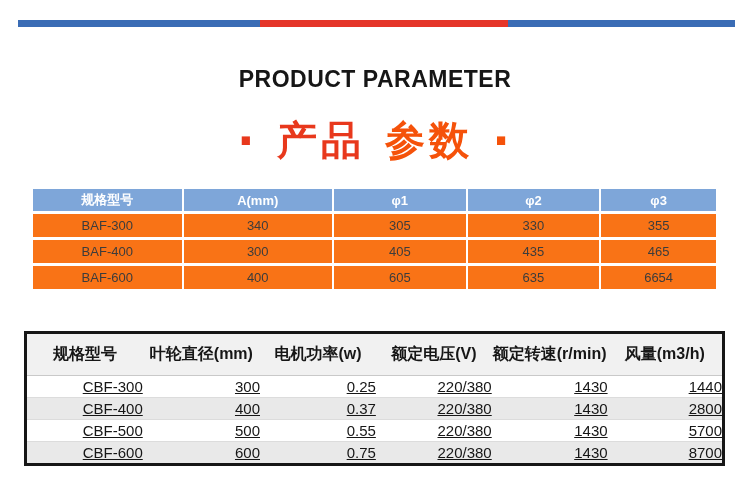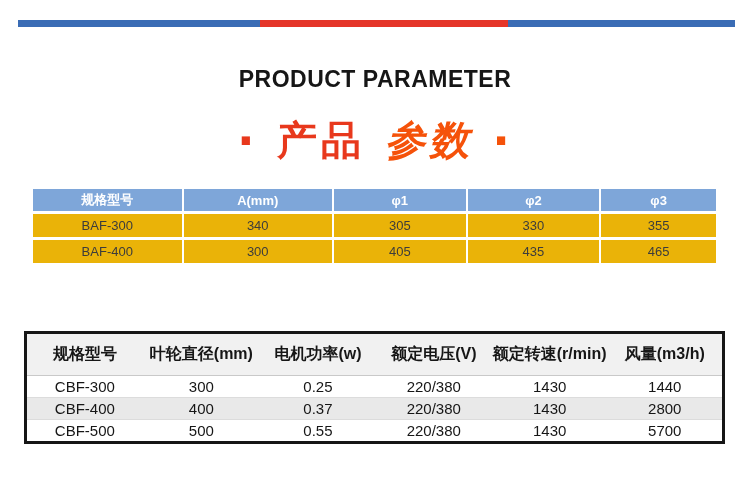--- a/index.html
+++ b/index.html
@@ -29,7 +29,7 @@
   .dot-left{color:#e8381c;}
   .dot-right{color:#f5520a;}
   .zh1{color:#e8381c;}
-  .zh2{color:#f5520a;font-style:italic;}
+  .zh2{color:#f5520a;}
 
   
   .t1{

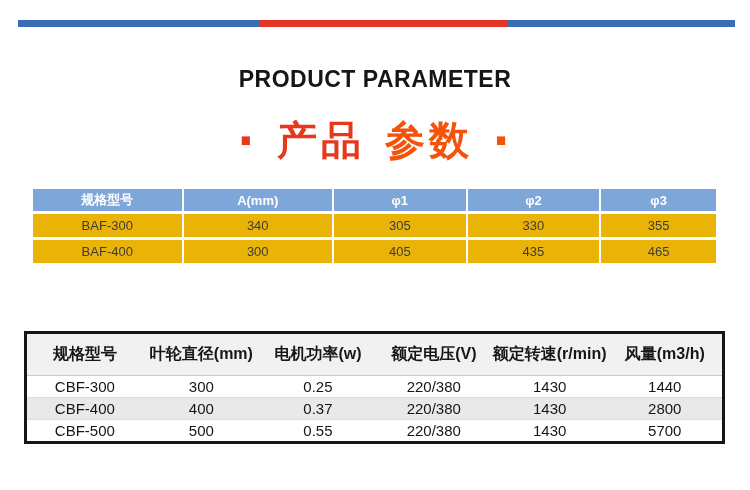--- a/index.html
+++ b/index.html
@@ -42,7 +42,7 @@
     height:22px;text-align:center;padding:0;
   }
   .t1 td{
-    background:#eab308;color:#3c3c3c;
+    background:#f97316;color:#3c3c3c;
     height:23px;text-align:center;padding:0;
   }
 

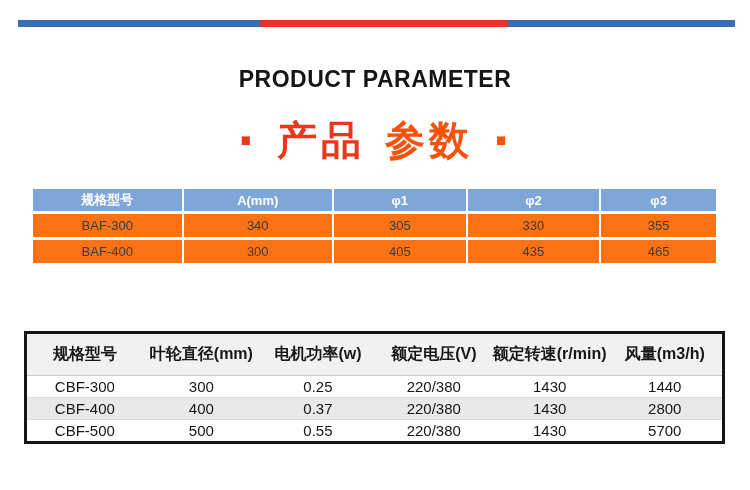--- a/index.html
+++ b/index.html
@@ -110,6 +110,13 @@
         <td>435</td>
         <td>465</td>
       </tr>
+      <tr>
+        <td>BAF-600</td>
+        <td>400</td>
+        <td>605</td>
+        <td>635</td>
+        <td>6654</td>
+      </tr>
     </tbody>
   </table>
 

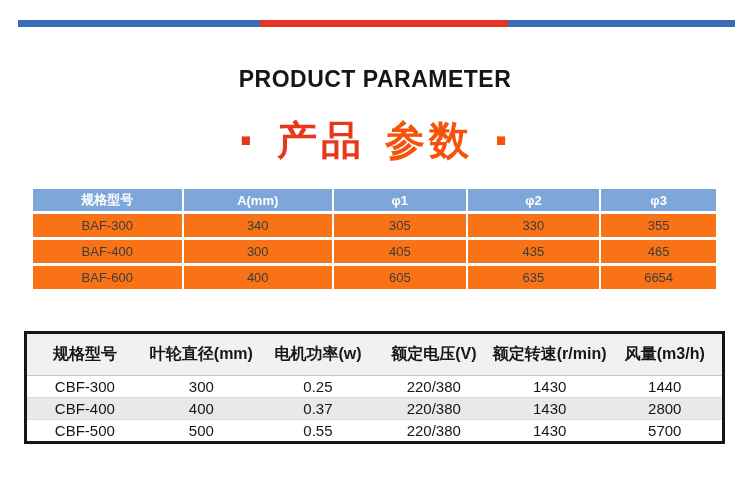--- a/index.html
+++ b/index.html
@@ -56,7 +56,7 @@
     background:#f1f1f1;font-weight:bold;font-size:16px;
     height:41px;text-align:center;padding:0;border-bottom:1px solid #c9c9c9;
   }
-  .t2 td{height:21px;text-align:center;padding:0;}
+  .t2 td{height:21px;text-align:right;padding:0;text-decoration:underline;}
   .t2 tbody tr:nth-child(even) td{background:#e9e9e9;}
   .t2 tbody tr + tr td{border-top:1px solid #dcdcdc;}
 </style>

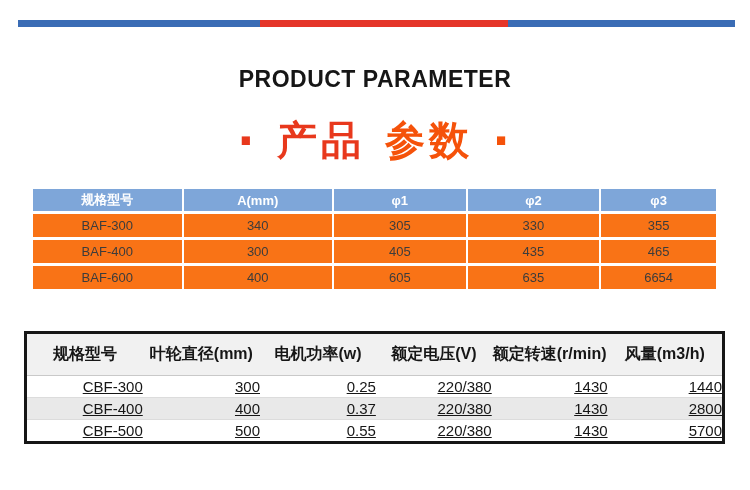--- a/index.html
+++ b/index.html
@@ -164,6 +164,14 @@
         <td>1430</td>
         <td>5700</td>
       </tr>
+      <tr>
+        <td>CBF-600</td>
+        <td>600</td>
+        <td>0.75</td>
+        <td>220/380</td>
+        <td>1430</td>
+        <td>8700</td>
+      </tr>
     </tbody>
   </table>
 

